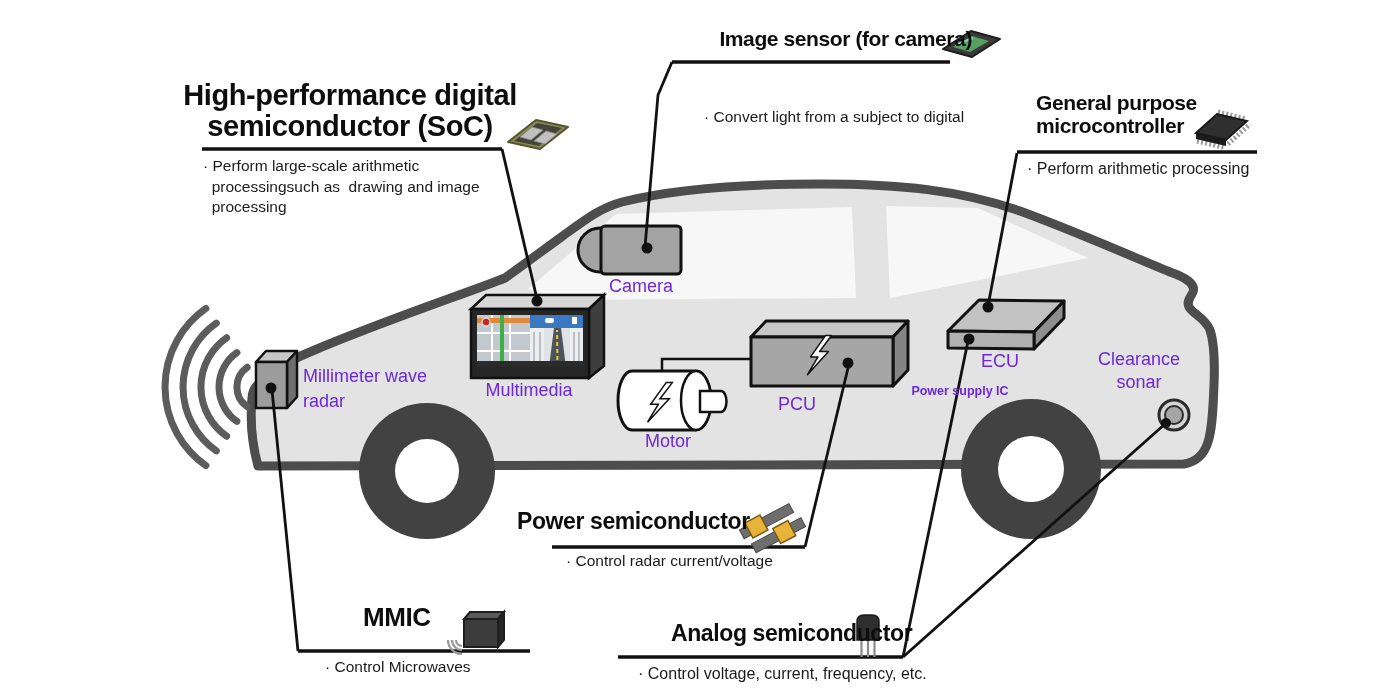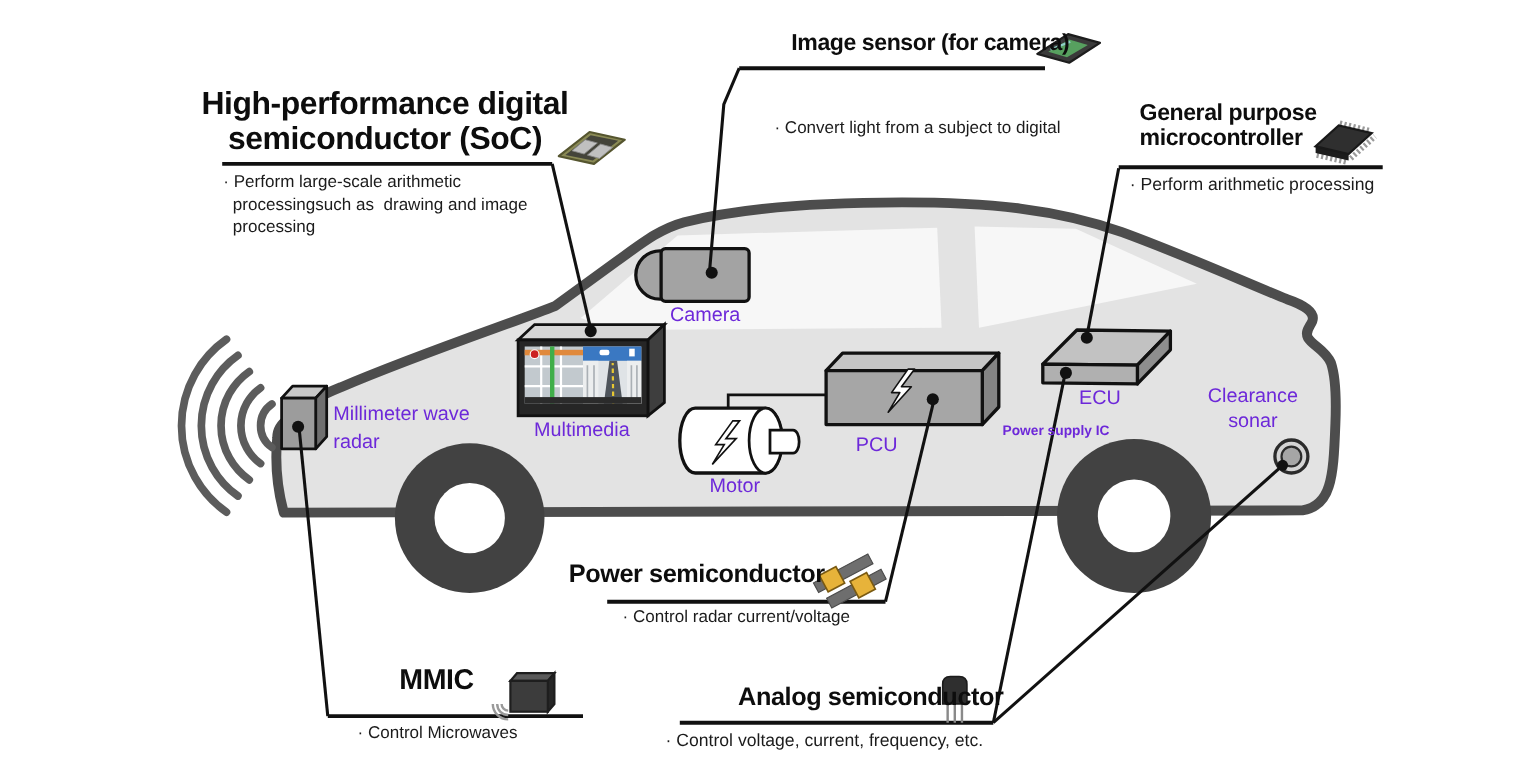--- a/index.html
+++ b/index.html
@@ -207,7 +207,7 @@
 <div class="lbl bullet" style="left:325px;top:658px;font-size:15.5px;">· Control Microwaves</div>
 
 <div class="lbl title" style="left:643px;top:620px;font-size:23px;margin-left:28px;">Analog semiconductor</div>
-<div class="lbl bullet" style="left:605px;top:665px;font-size:16px;">· Control voltage, current, frequency, etc.</div>
+<div class="lbl bullet" style="left:638px;top:665px;font-size:16px;">· Control voltage, current, frequency, etc.</div>
 
 <div class="lbl c" style="left:591px;top:276px;width:100px;font-size:18px;">Camera</div>
 <div class="lbl c" style="left:466px;top:380px;width:126px;font-size:18px;">Multimedia</div>

